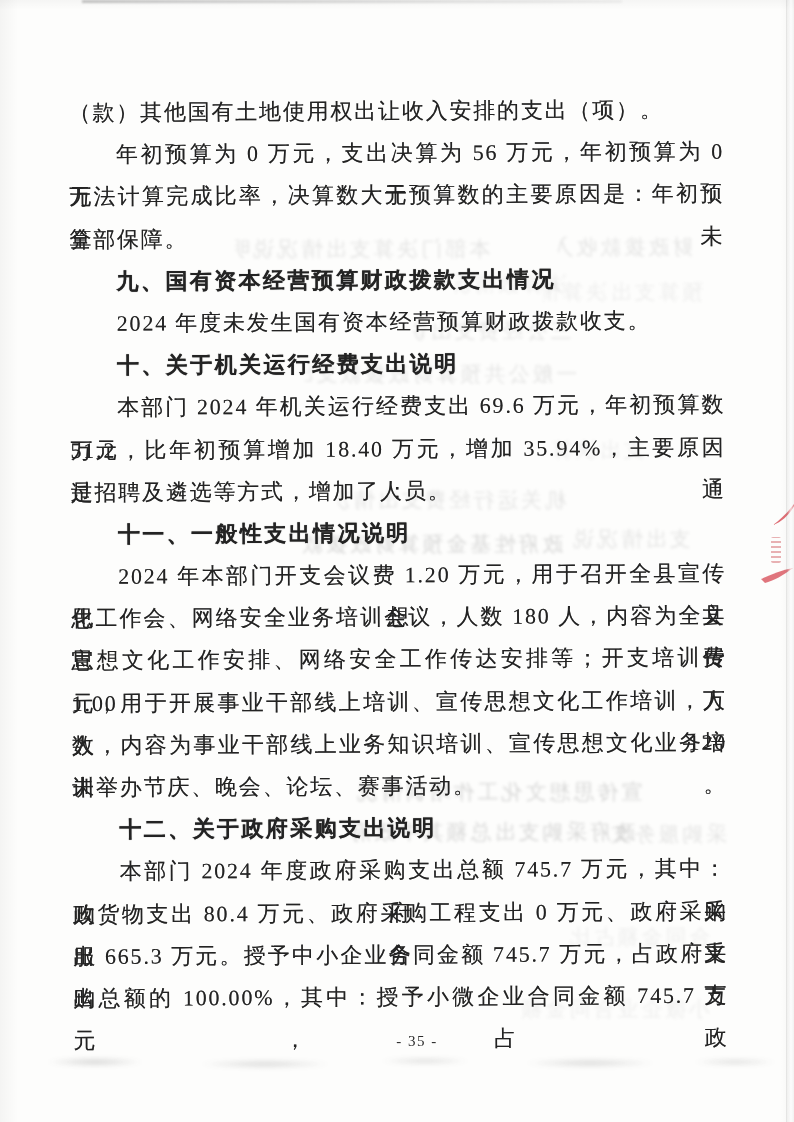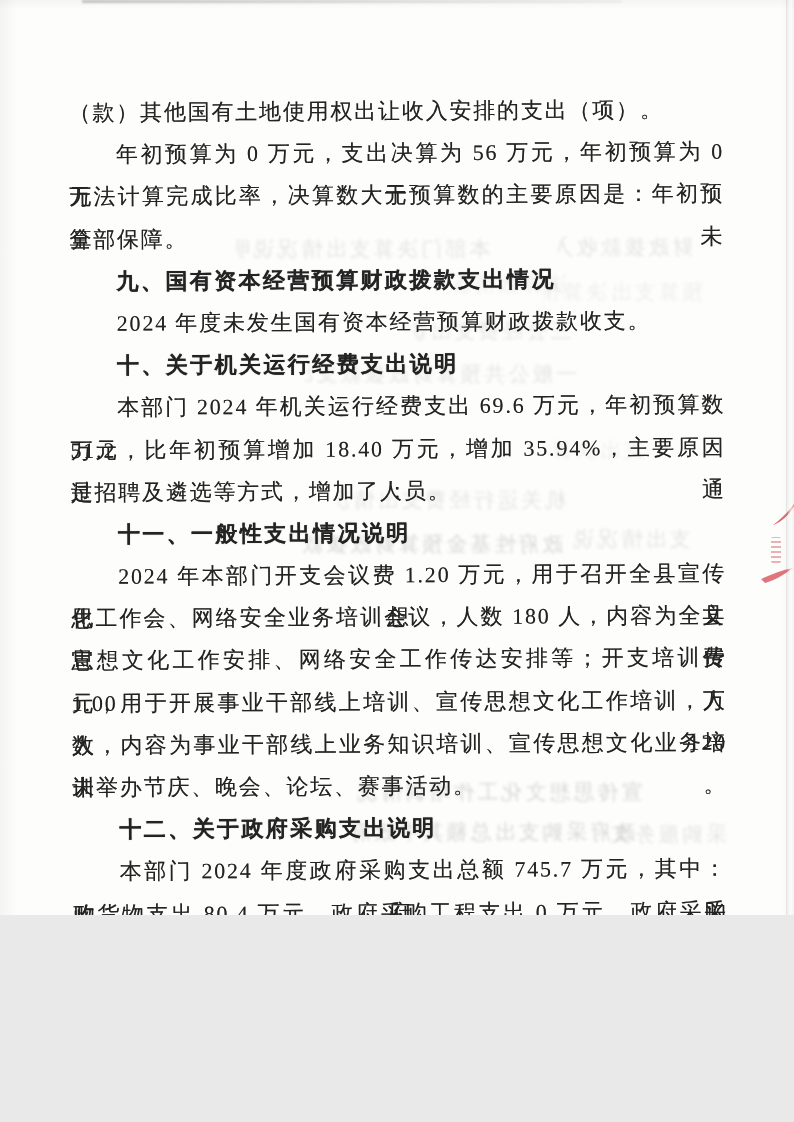--- a/index.html
+++ b/index.html
@@ -7,7 +7,7 @@
   }
   html,body{margin:0;padding:0;background:#e9e9e9;}
   .page{
-    position:relative; width:794px; height:915px; margin:0 auto;
+    position:relative; width:794px; height:1122px; margin:0 auto;
     background:var(--paper); overflow:hidden;
     font-family:"Liberation Serif","DejaVu Serif",serif;
   }

